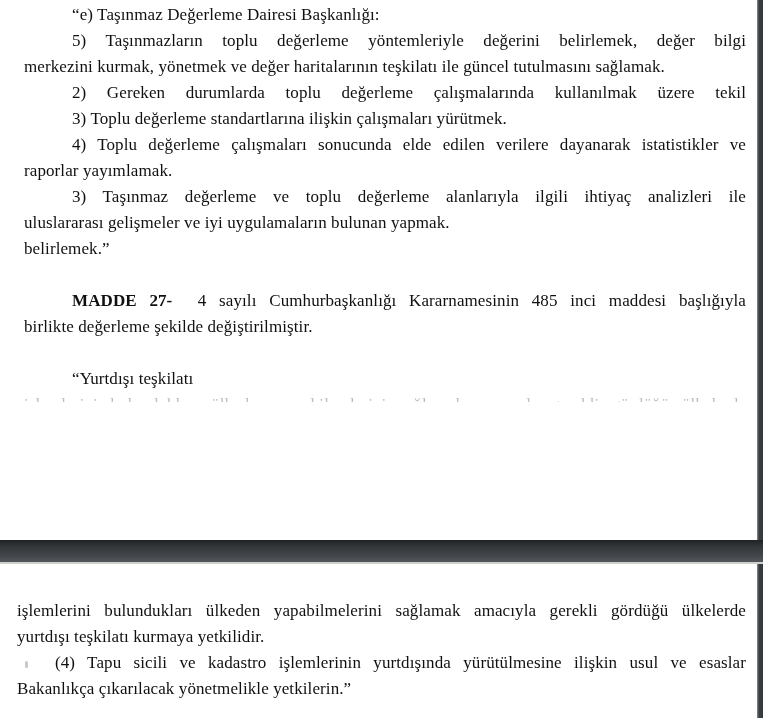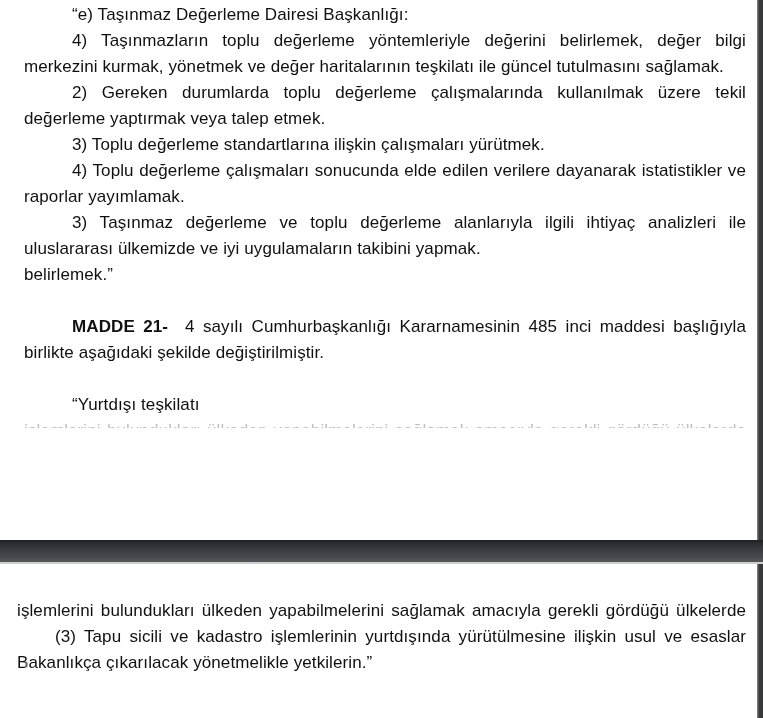--- a/index.html
+++ b/index.html
@@ -9,7 +9,7 @@
     height: 718px;
     overflow: hidden;
     background: #ffffff;
-    font-family: Liberation Sans, sans-serif;
+    font-family: Liberation Serif, serif;
     color: #101010;
   }
 

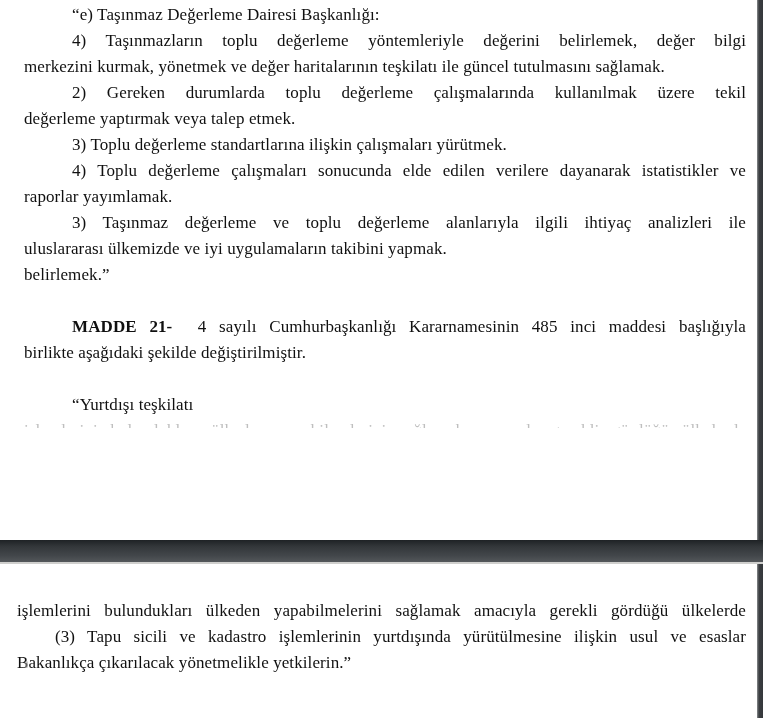--- a/index.html
+++ b/index.html
@@ -81,7 +81,7 @@
   <div class="page-text page1-text">
 
     <div class="line indent">“e) Taşınmaz Değerleme Dairesi Başkanlığı:</div>
-      <div class="line indent just">4) Taşınmazların toplu değerleme yöntemleriyle değerini belirlemek, değer bilgi</div>
+      <div class="line indent just">5) Taşınmazların toplu değerleme yöntemleriyle değerini belirlemek, değer bilgi</div>
       <div class="line">merkezini kurmak, yönetmek ve değer haritalarının teşkilatı ile güncel tutulmasını sağlamak.</div>
       <div class="line indent just">2) Gereken durumlarda toplu değerleme çalışmalarında kullanılmak üzere tekil</div>
       <div class="line">değerleme yaptırmak veya talep etmek.</div>

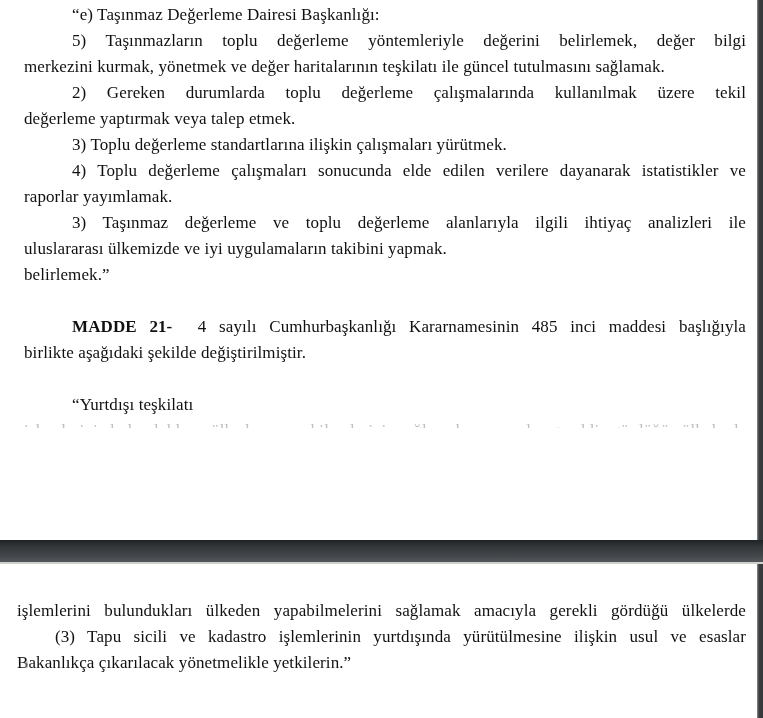--- a/index.html
+++ b/index.html
@@ -84,7 +84,6 @@
       <div class="line indent just">5) Taşınmazların toplu değerleme yöntemleriyle değerini belirlemek, değer bilgi</div>
       <div class="line">merkezini kurmak, yönetmek ve değer haritalarının teşkilatı ile güncel tutulmasını sağlamak.</div>
       <div class="line indent just">2) Gereken durumlarda toplu değerleme çalışmalarında kullanılmak üzere tekil</div>
-      <div class="line">değerleme yaptırmak veya talep etmek.</div>
       <div class="line indent">3) Toplu değerleme standartlarına ilişkin çalışmaları yürütmek.</div>
       <div class="line indent just">4) Toplu değerleme çalışmaları sonucunda elde edilen verilere dayanarak istatistikler ve</div>
       <div class="line">raporlar yayımlamak.</div>

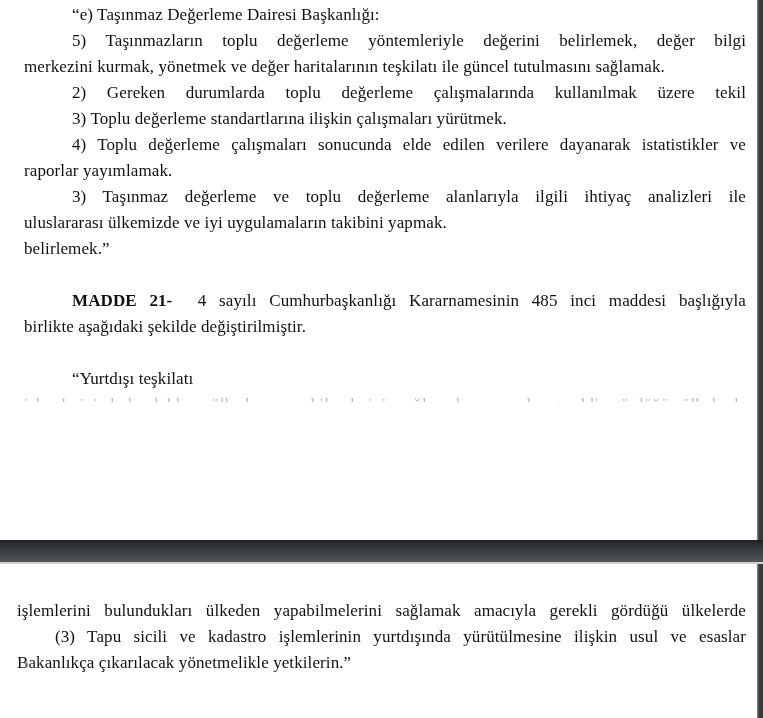--- a/index.html
+++ b/index.html
@@ -88,7 +88,7 @@
       <div class="line indent just">4) Toplu değerleme çalışmaları sonucunda elde edilen verilere dayanarak istatistikler ve</div>
       <div class="line">raporlar yayımlamak.</div>
       <div class="line indent just">3) Taşınmaz değerleme ve toplu değerleme alanlarıyla ilgili ihtiyaç analizleri ile</div>
-      <div class="line">uluslararası ülkemizde ve iyi uygulamaların takibini yapmak.</div>
+      <div class="line">uluslararası gelişmeler ve iyi uygulamaların bulunan yapmak.</div>
       <div class="line">belirlemek.”</div>
       <div class="line blank"></div>
       <div class="line indent just"><b>MADDE 21-</b>&nbsp; 4 sayılı Cumhurbaşkanlığı Kararnamesinin 485 inci maddesi başlığıyla</div>

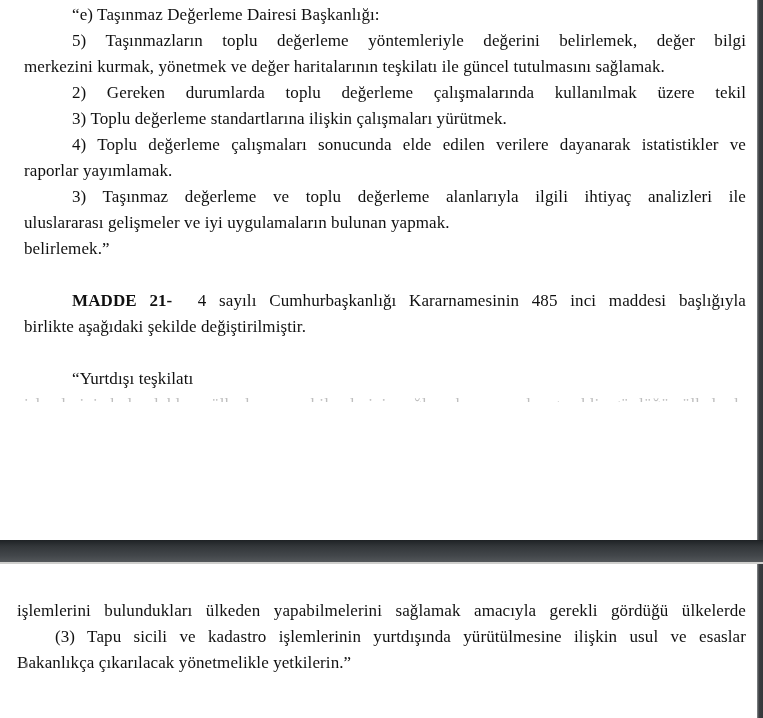--- a/index.html
+++ b/index.html
@@ -91,7 +91,7 @@
       <div class="line">uluslararası gelişmeler ve iyi uygulamaların bulunan yapmak.</div>
       <div class="line">belirlemek.”</div>
       <div class="line blank"></div>
-      <div class="line indent just"><b>MADDE 21-</b>&nbsp; 4 sayılı Cumhurbaşkanlığı Kararnamesinin 485 inci maddesi başlığıyla</div>
+      <div class="line indent just"><b>MADDE 27-</b>&nbsp; 4 sayılı Cumhurbaşkanlığı Kararnamesinin 485 inci maddesi başlığıyla</div>
       <div class="line">birlikte aşağıdaki şekilde değiştirilmiştir.</div>
       <div class="line blank"></div>
       <div class="line indent">“Yurtdışı teşkilatı</div>

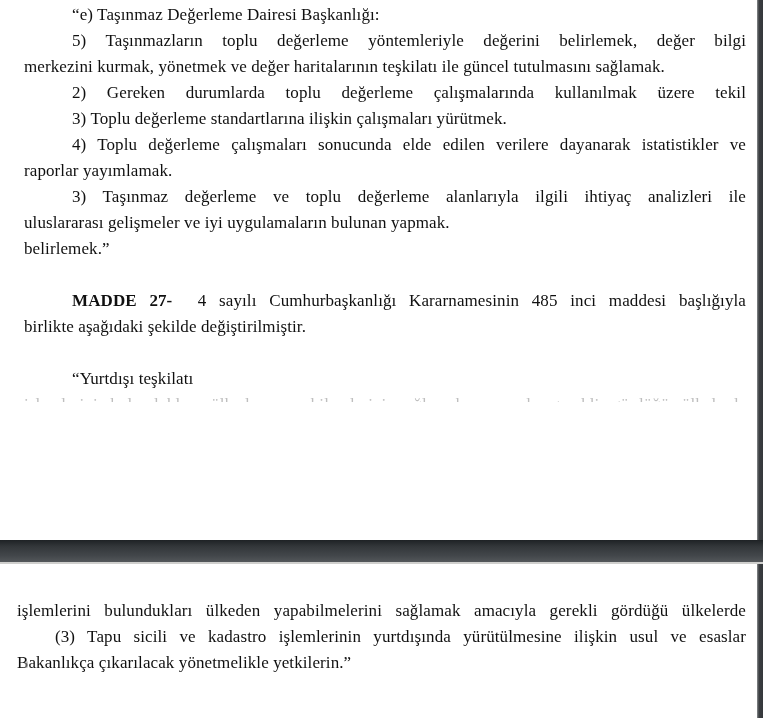--- a/index.html
+++ b/index.html
@@ -92,7 +92,7 @@
       <div class="line">belirlemek.”</div>
       <div class="line blank"></div>
       <div class="line indent just"><b>MADDE 27-</b>&nbsp; 4 sayılı Cumhurbaşkanlığı Kararnamesinin 485 inci maddesi başlığıyla</div>
-      <div class="line">birlikte aşağıdaki şekilde değiştirilmiştir.</div>
+      <div class="line">birlikte değerleme şekilde değiştirilmiştir.</div>
       <div class="line blank"></div>
       <div class="line indent">“Yurtdışı teşkilatı</div>
       <div class="cutwrap">

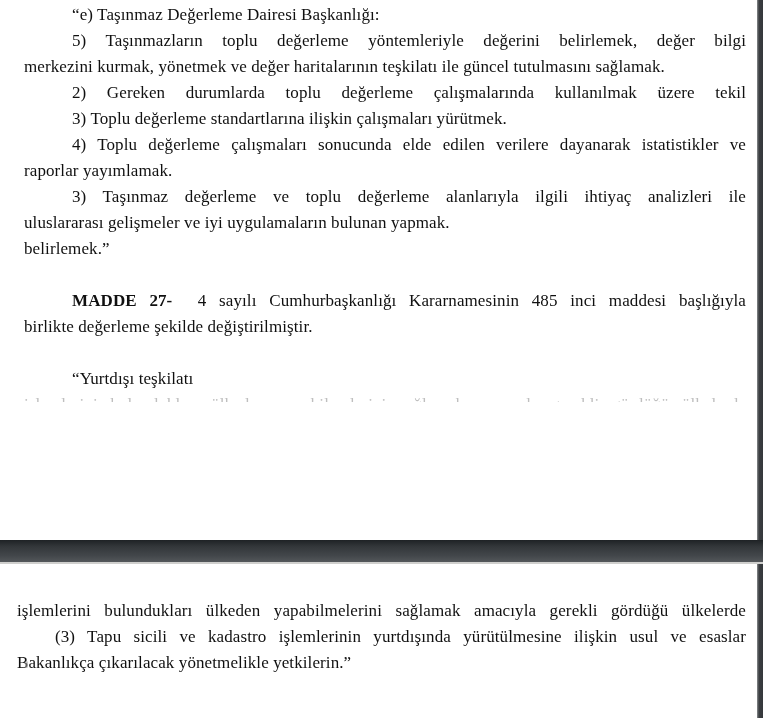--- a/index.html
+++ b/index.html
@@ -105,6 +105,7 @@
   <div class="page-text page2-text">
 
   <div class="line just">işlemlerini bulundukları ülkeden yapabilmelerini sağlamak amacıyla gerekli gördüğü ülkelerde</div>
+      <div class="line">yurtdışı teşkilatı kurmaya yetkilidir.</div>
       <div class="line indent just">(3) Tapu sicili ve kadastro işlemlerinin yurtdışında yürütülmesine ilişkin usul ve esaslar</div>
       <div class="line">Bakanlıkça çıkarılacak yönetmelikle yetkilerin.”</div>
     </div>

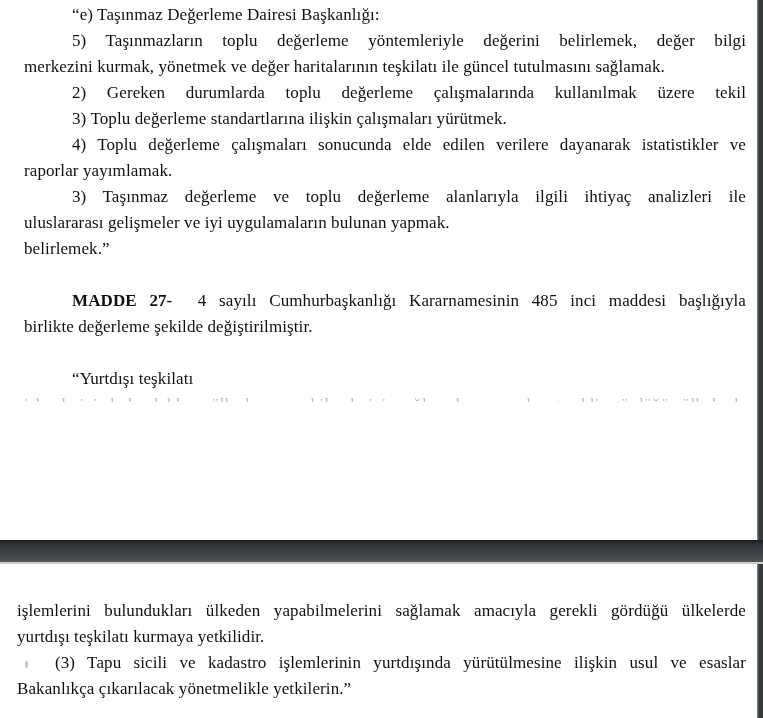--- a/index.html
+++ b/index.html
@@ -106,7 +106,7 @@
 
   <div class="line just">işlemlerini bulundukları ülkeden yapabilmelerini sağlamak amacıyla gerekli gördüğü ülkelerde</div>
       <div class="line">yurtdışı teşkilatı kurmaya yetkilidir.</div>
-      <div class="line indent just">(3) Tapu sicili ve kadastro işlemlerinin yurtdışında yürütülmesine ilişkin usul ve esaslar</div>
+      <div class="line indent just">(4) Tapu sicili ve kadastro işlemlerinin yurtdışında yürütülmesine ilişkin usul ve esaslar</div>
       <div class="line">Bakanlıkça çıkarılacak yönetmelikle yetkilerin.”</div>
     </div>
 

